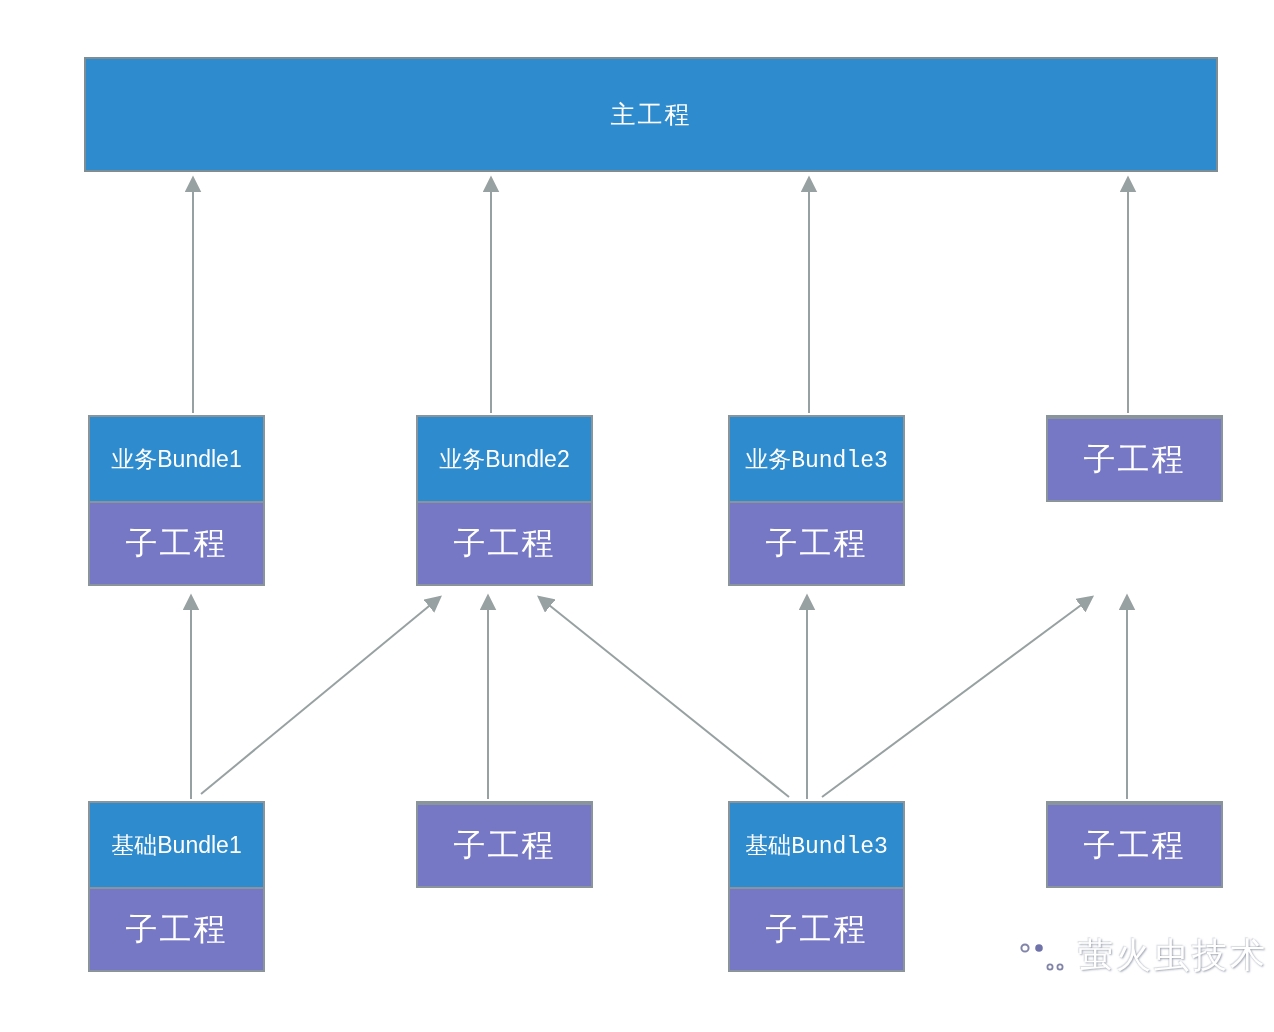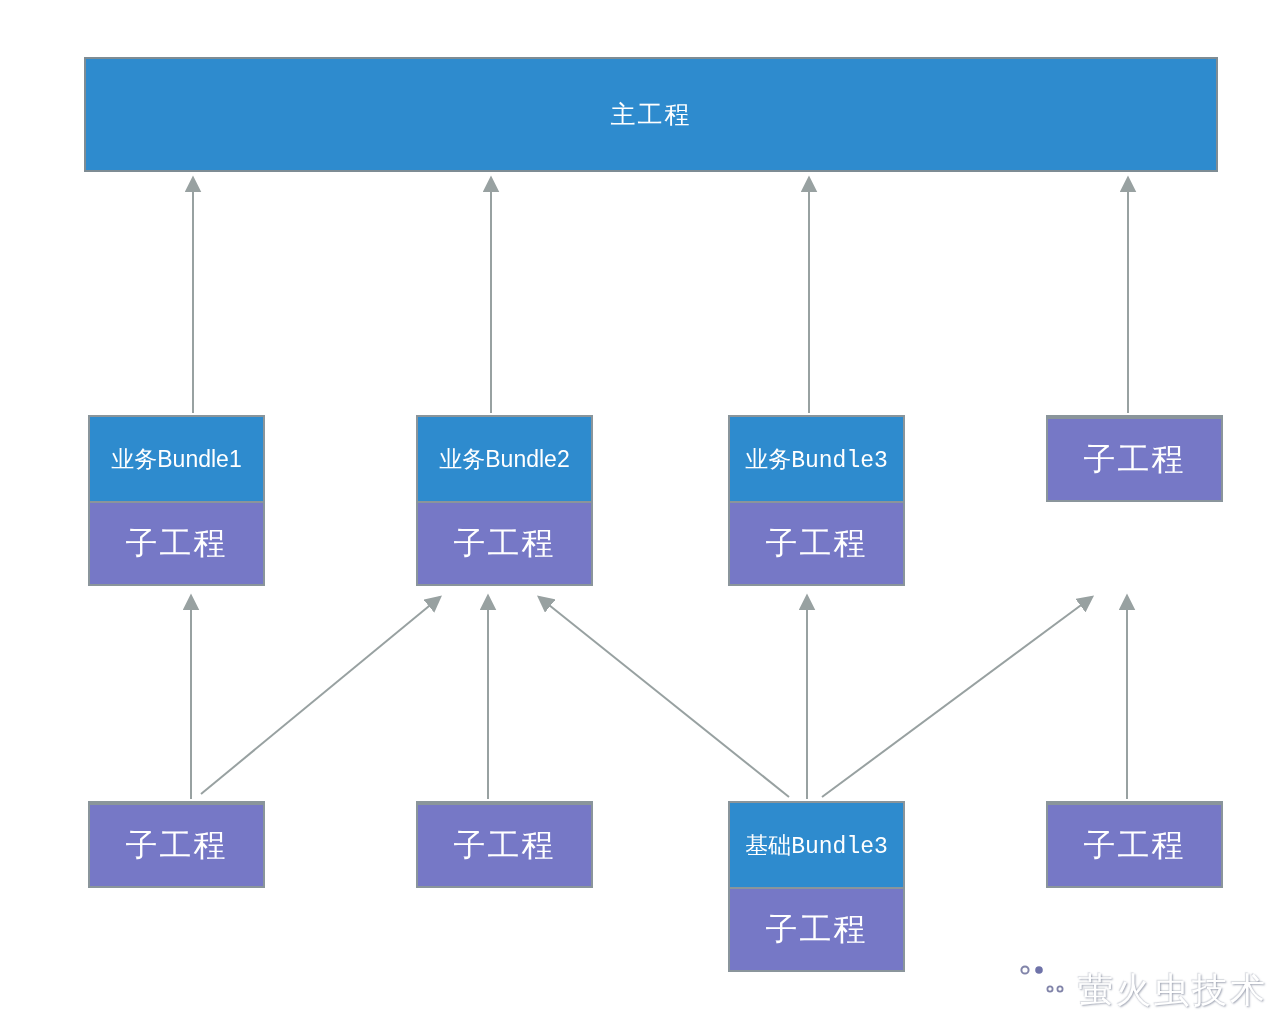--- a/index.html
+++ b/index.html
@@ -104,6 +104,7 @@
   </div>
 
   <div class="bundle base col1">
+    <div class="bundle-title">基础Bundle1</div>
     <div class="bundle-sub">子工程</div>
   </div>
   <div class="bundle base col2">

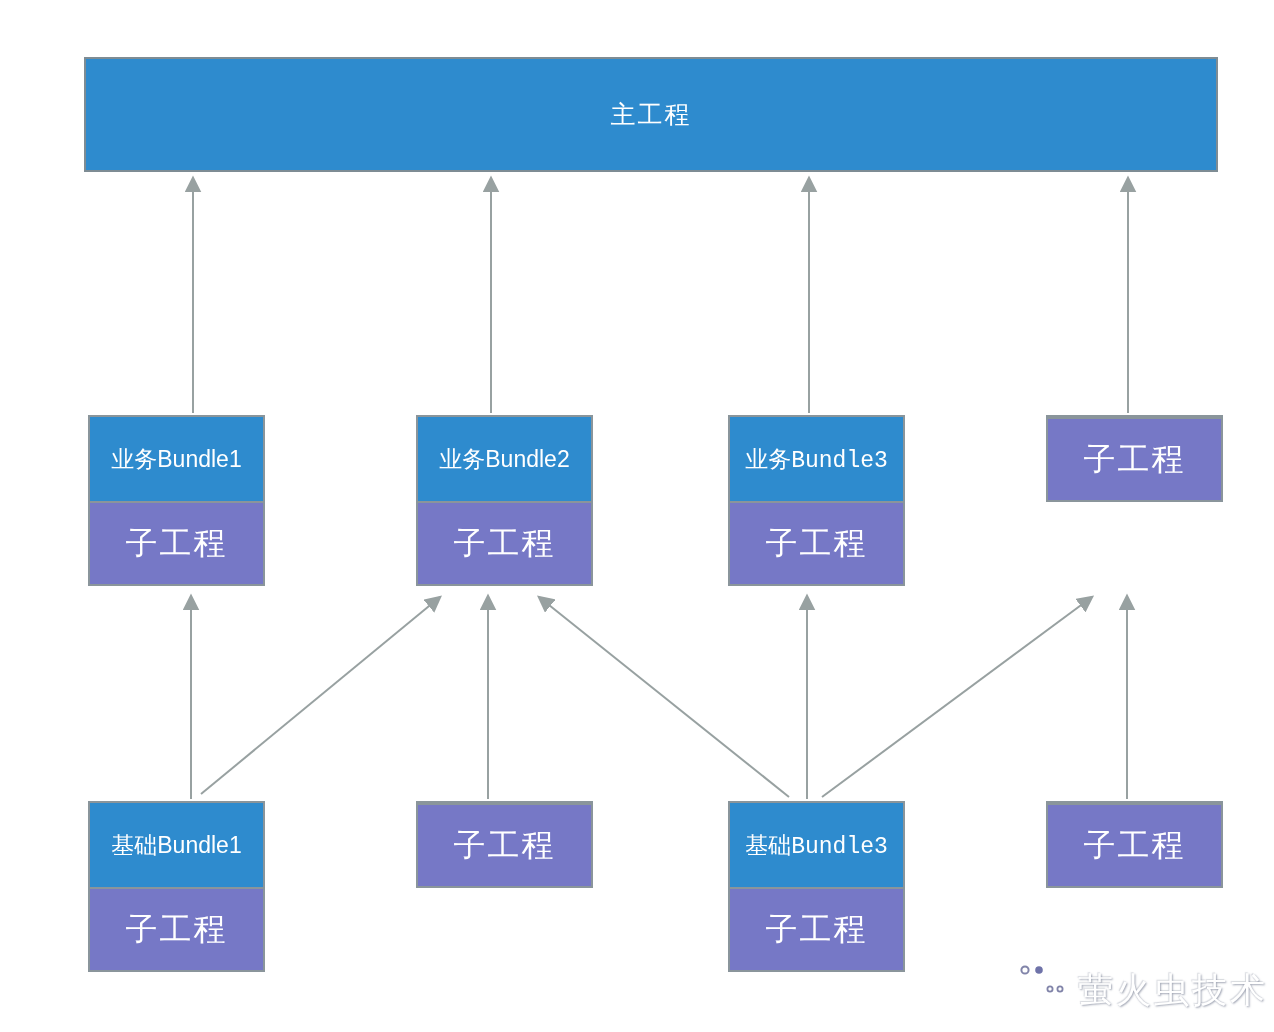--- a/index.html
+++ b/index.html
@@ -49,8 +49,8 @@
   svg.arrows line{stroke:var(--arrow);stroke-width:2;}
   svg.arrows .head{fill:var(--arrow);}
   .watermark{
-    position:absolute;left:1008px;top:954px;
-    display:flex;align-items:flex-end;
+    position:absolute;left:1008px;top:932px;
+    display:flex;align-items:flex-start;
     z-index:5;
   }
   .watermark .wm-text{

